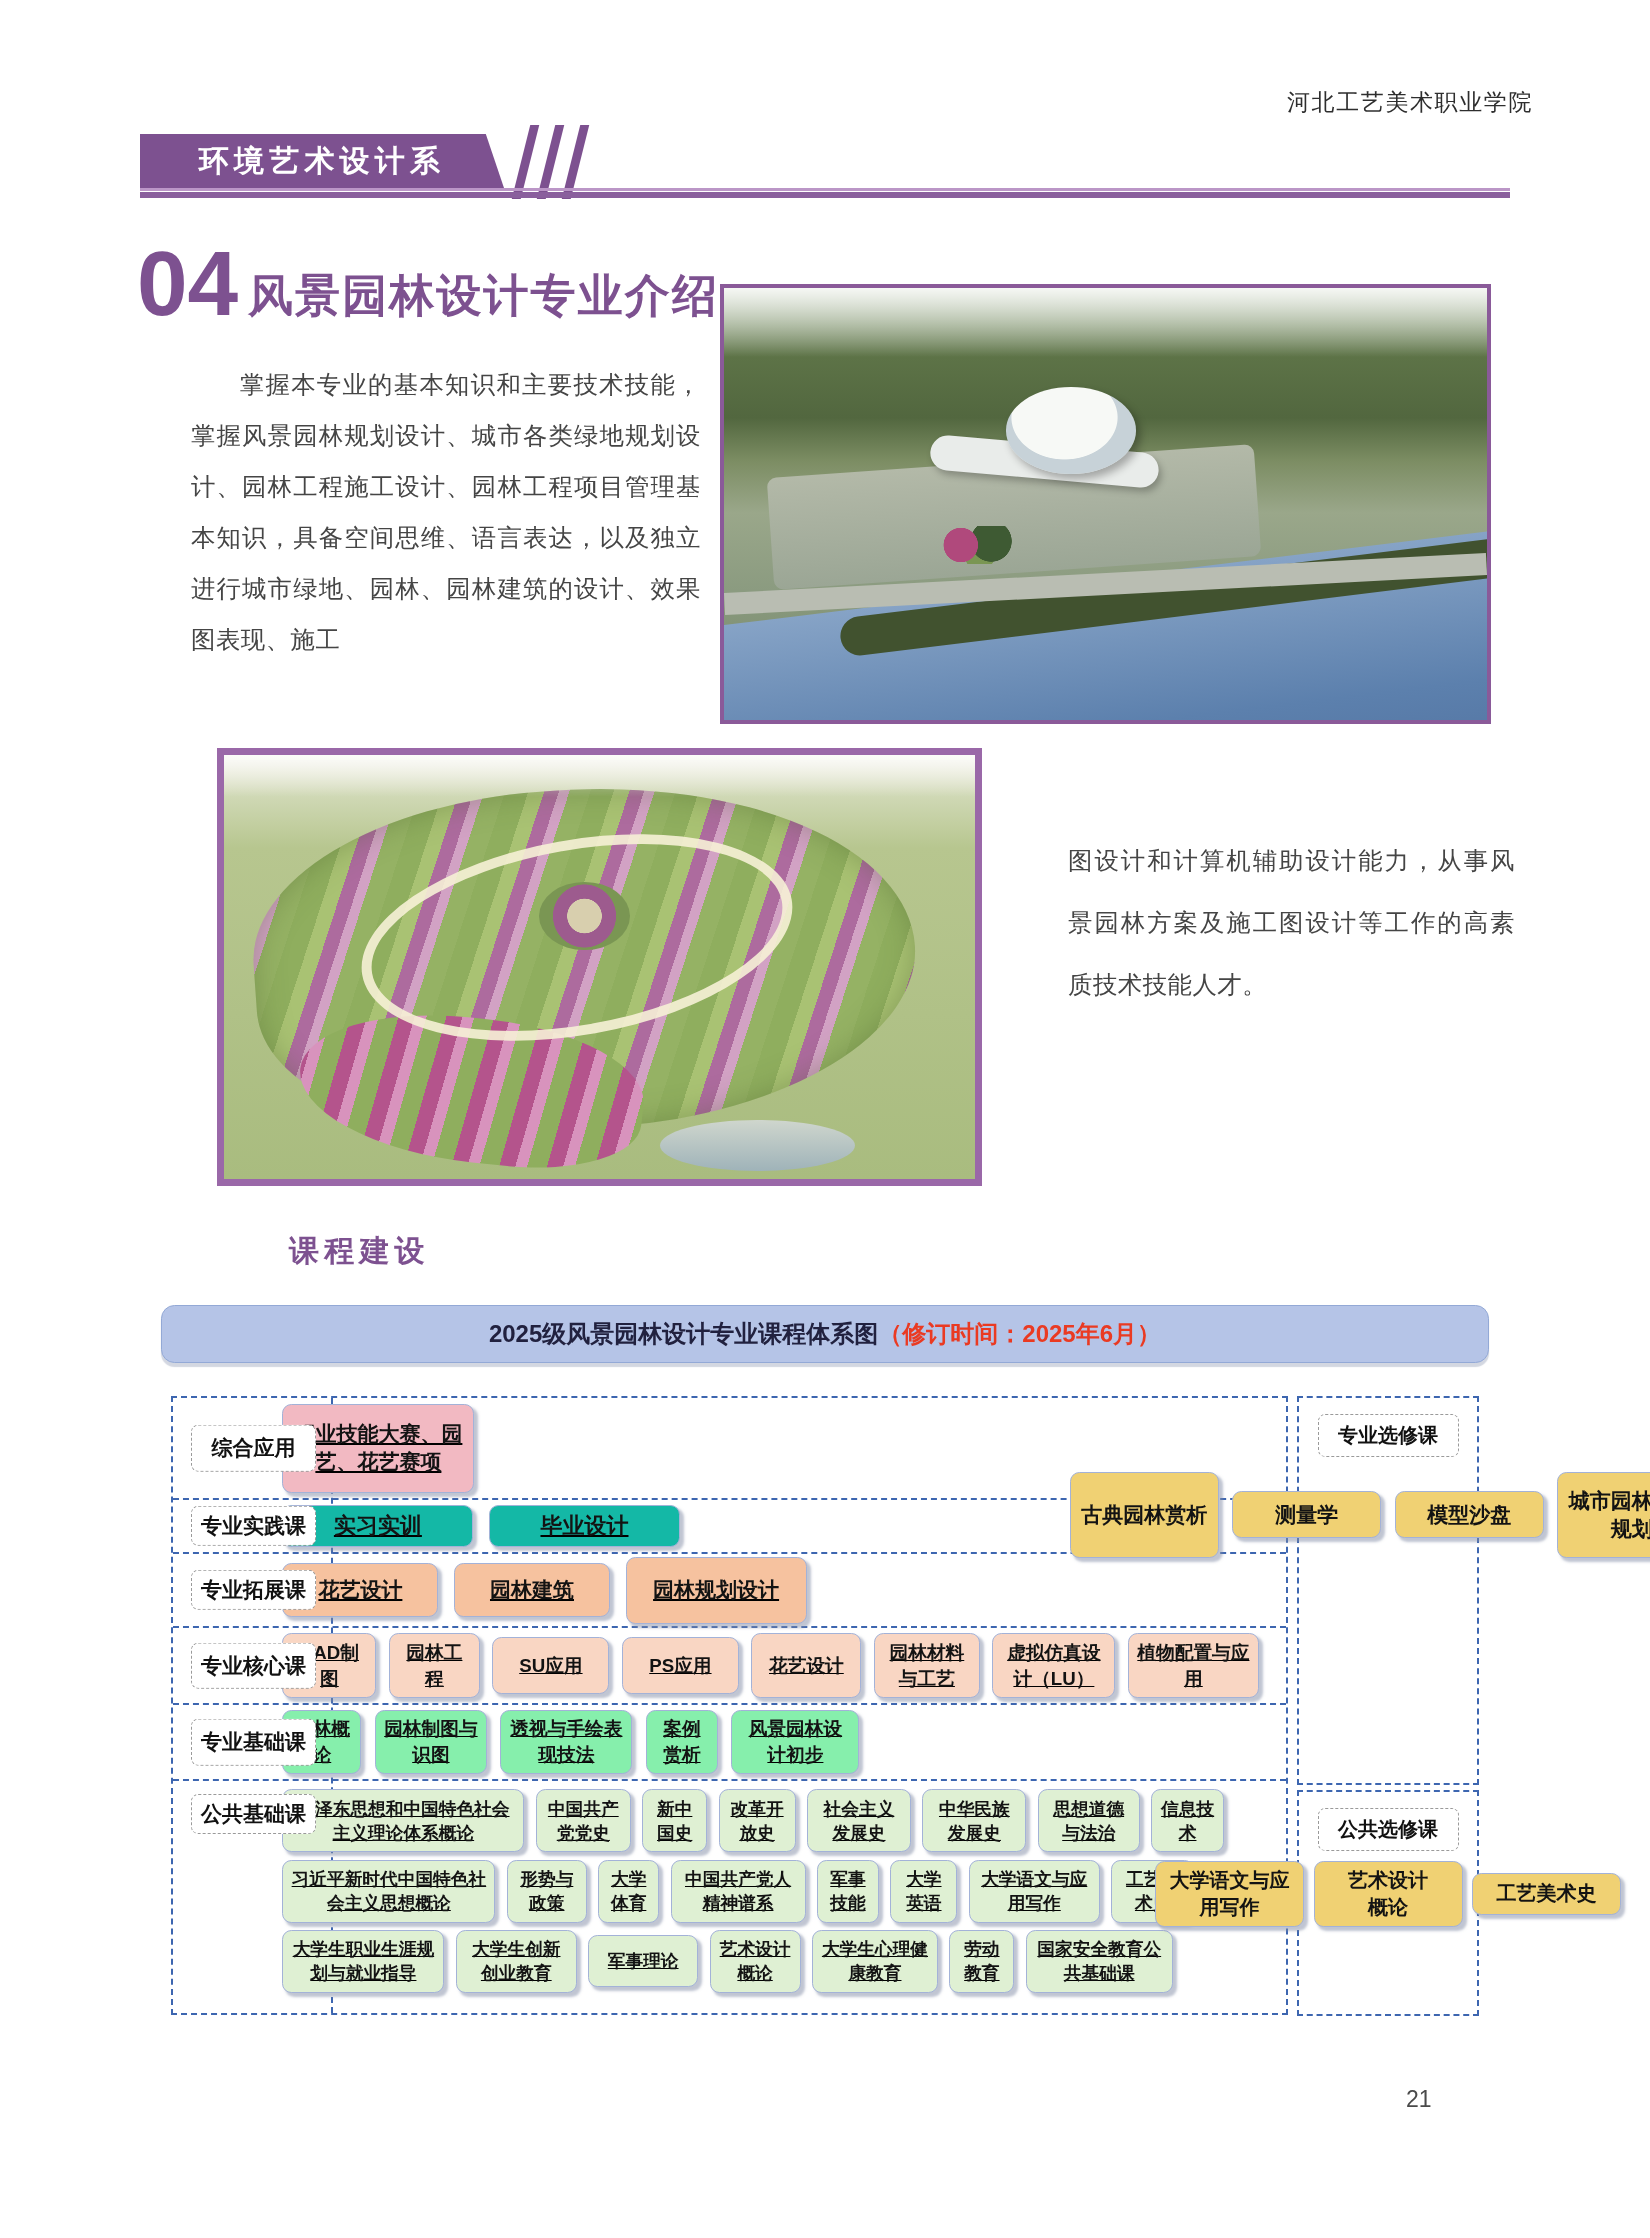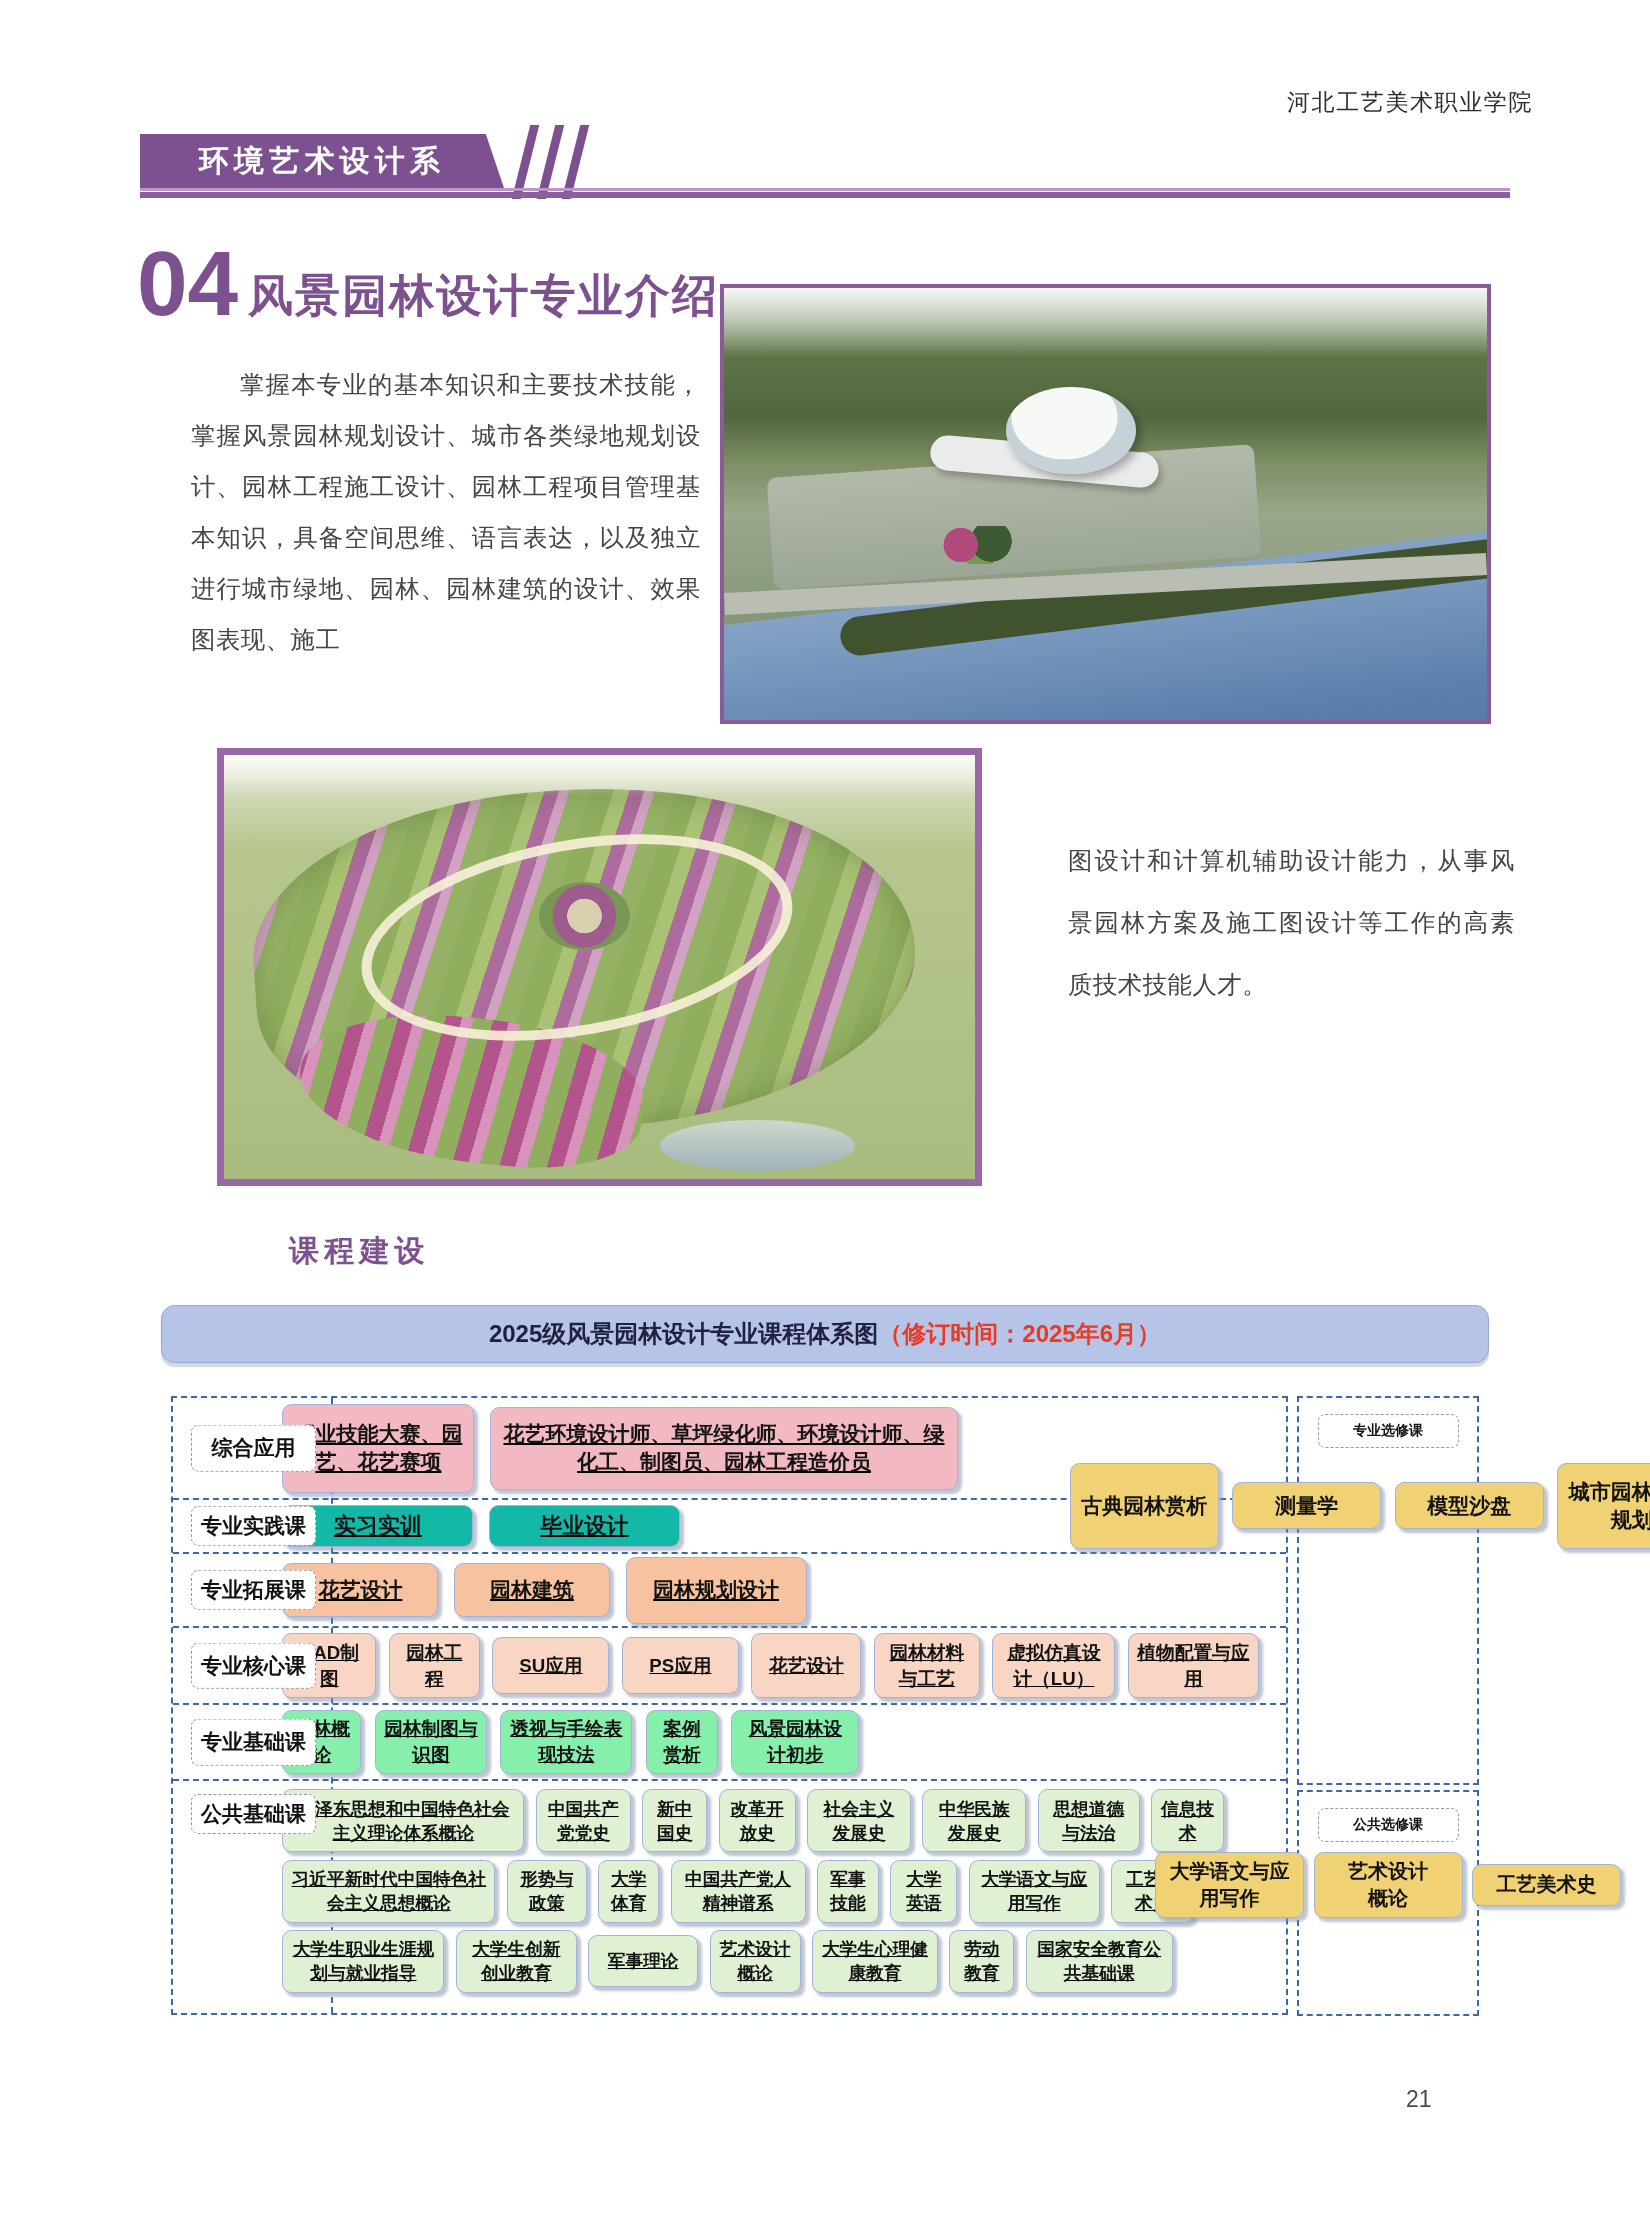--- a/index.html
+++ b/index.html
@@ -216,7 +216,6 @@
         <div class="rowlabel">综合应用</div>
         <div class="drow-content">
           <div class="box pink" style="width:192px;min-height:89px;font-size:21px;">职业技能大赛、园艺、花艺赛项</div>
-          <div class="box pink" style="width:468px;min-height:83px;font-size:21px;">花艺环境设计师、草坪绿化师、环境设计师、绿化工、制图员、园林工程造价员</div>
         </div>
       </div>
 

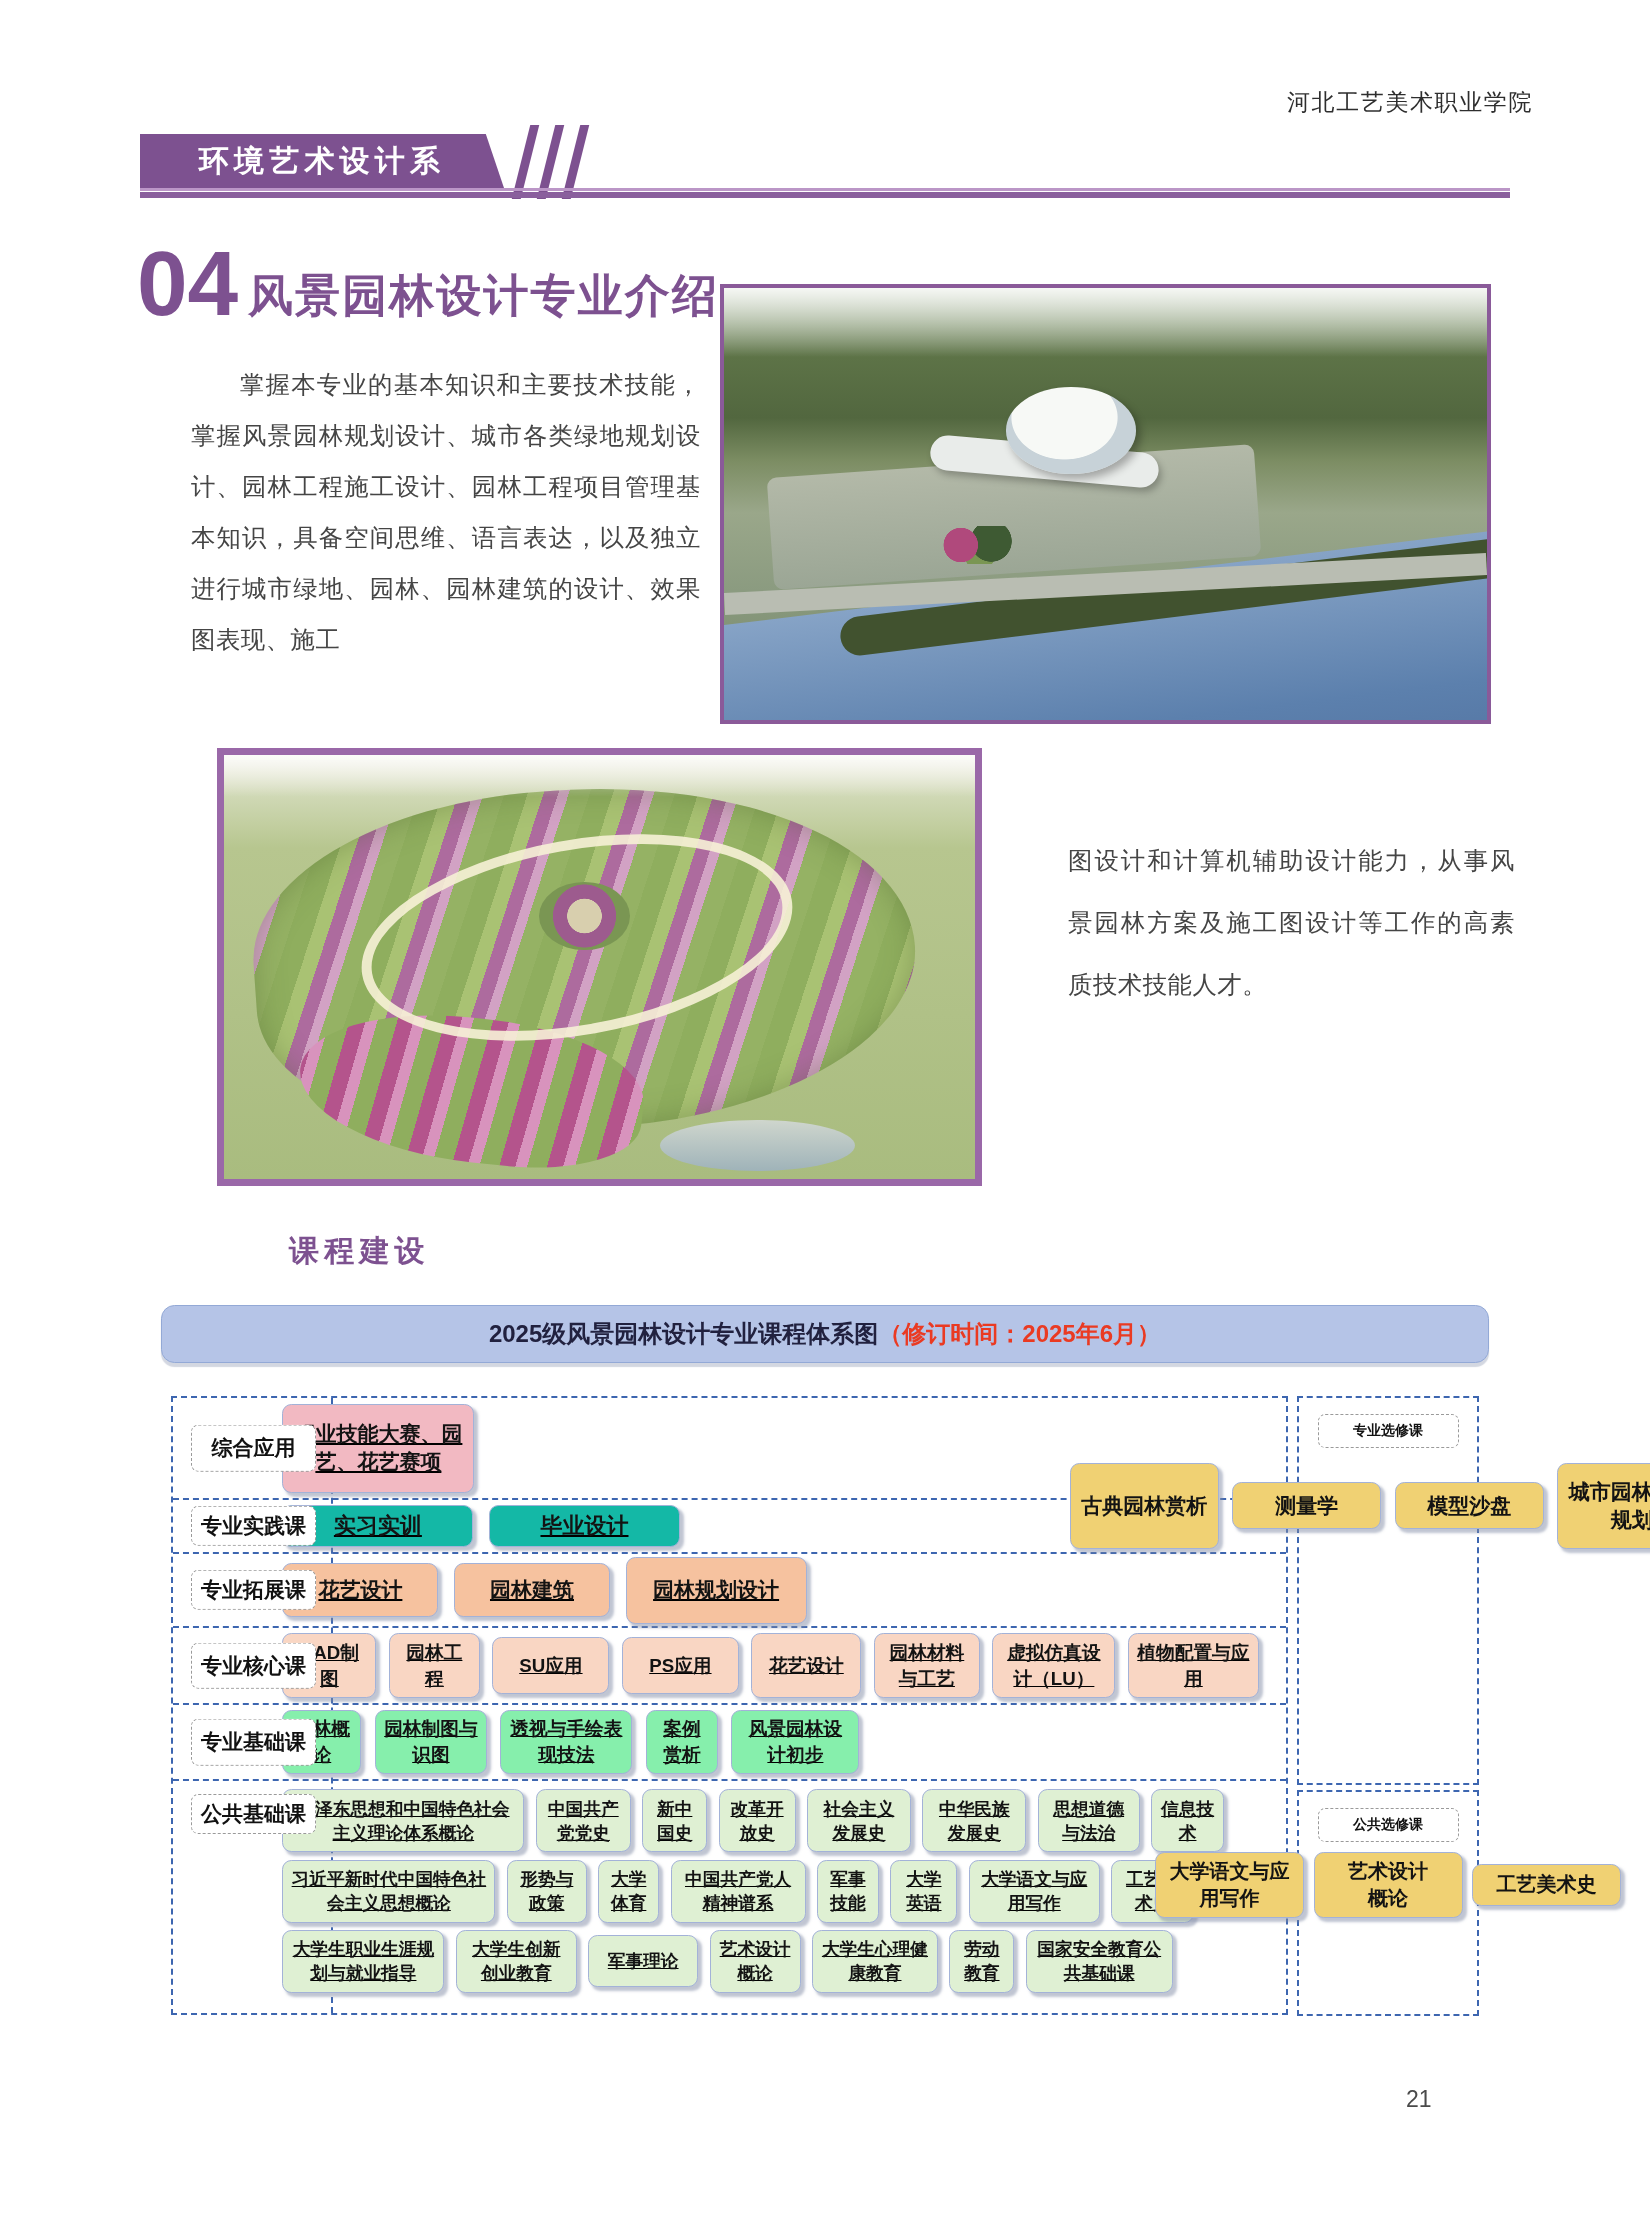--- a/index.html
+++ b/index.html
@@ -145,7 +145,7 @@
   .el-label{
     margin-top:15.6px;width:141px;padding:7.3px 2.1px;background:#fff;
     border:1.6px dashed #9a9a9a;border-radius:7.3px;
-    font-size:14px;font-weight:bold;color:#111;text-align:center;
+    font-size:20px;font-weight:bold;color:#111;text-align:center;
   }
   .el-stack{display:flex;flex-direction:row;align-items:center;gap:13.5px;margin-top:14.6px;}
   .dg-right2 .el-stack{gap:9.4px;margin-top:9.4px;}

